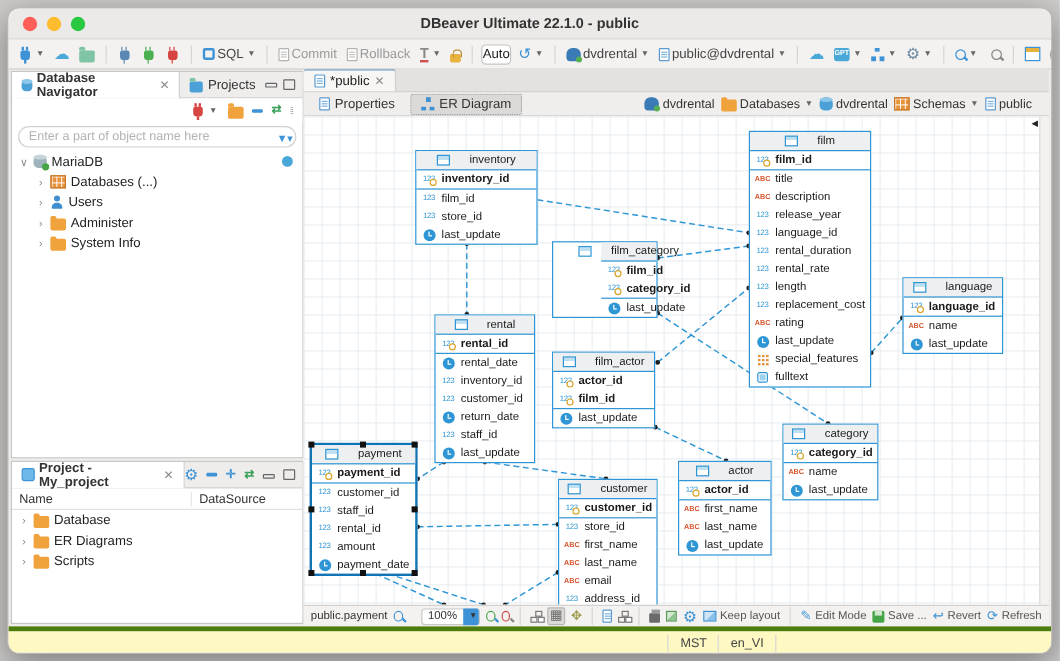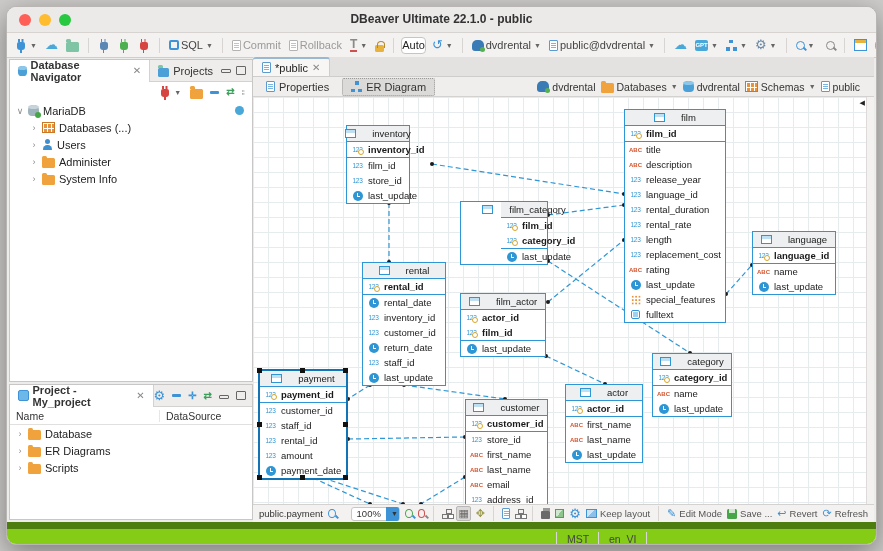--- a/index.html
+++ b/index.html
@@ -278,6 +278,10 @@
       <span class="tgl-min"></span>
       <span class="tgl-arr">⇄</span>
       <span class="dots8">⁞⁞</span>
+    </div>
+    <div style="position:relative">
+      <div class="filterbox">Enter a part of object name here</div>
+      <span class="filtericon" style="top:5px">▼▾</span>
     </div>
     <div class="tree" id="navtree">
         <div class="trow" style="padding-left: 6px;">

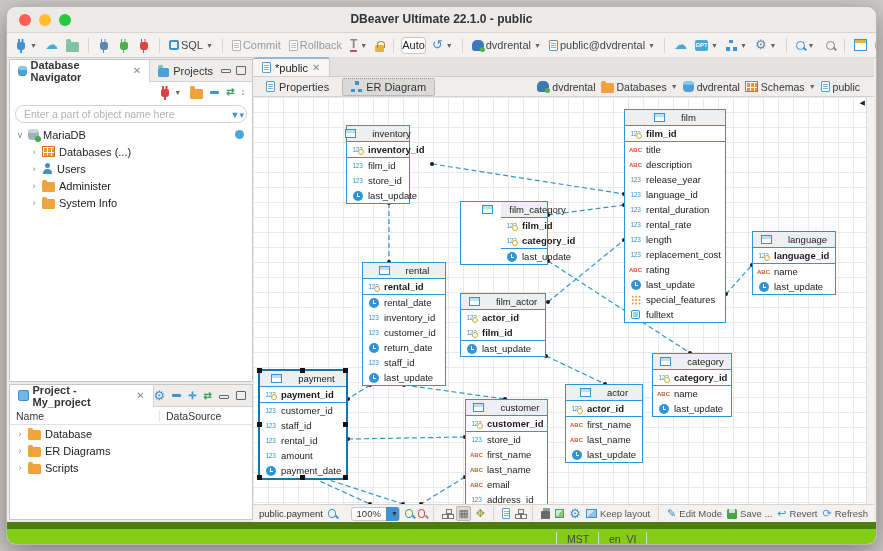--- a/index.html
+++ b/index.html
@@ -436,7 +436,7 @@
         <circle cx="70" cy="381" r="2" fill="#1c1c1c"></circle>
         <circle cx="150" cy="407" r="2" fill="#1c1c1c"></circle>
       </svg>
-      <div class="entity" style="left: 93px; top: 28px; width: 64px;">
+      <div class="entity" style="left: 93px; top: 28px; width: 102px;">
         <div class="e-hdr">
           <span class="tbl-ic"></span>
           <span>inventory</span>

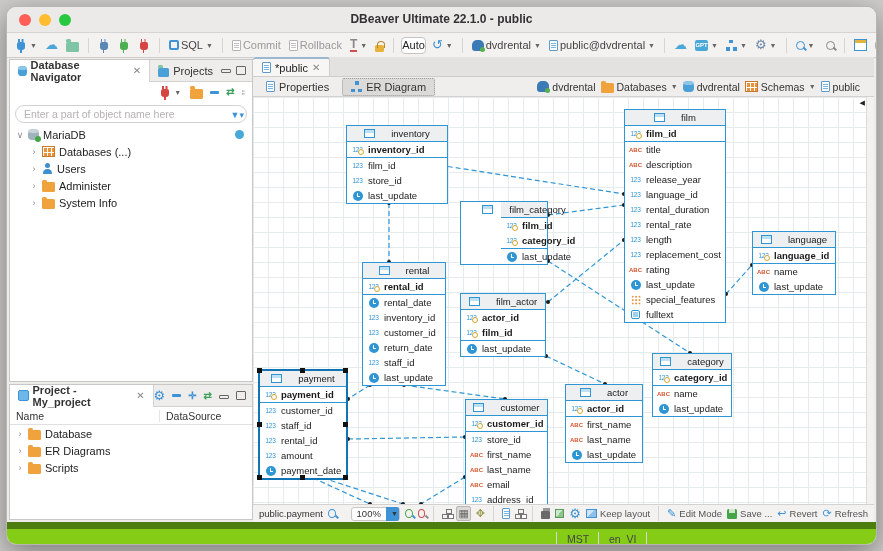--- a/index.html
+++ b/index.html
@@ -144,7 +144,7 @@
   .orgic::after { content:""; position:absolute; bottom:0; left:0; width:4px; height:3px; border:1px solid #777; box-shadow:6px 0 0 -1px #fff, 6px 0 0 0 #777; }
 
   
-  #statusbar { position:absolute; left:0; right:0; top:515px; bottom:0; background:#84cc16; border-top:7px solid #4d7c0f; font-size:10.5px; color:#444; }
+  #statusbar { position:absolute; left:0; right:0; top:515px; bottom:0; background:#fef9c3; border-top:4px solid #4d7c0f; font-size:10.5px; color:#444; }
   .stitem { position:absolute; top:3px; height:15px; line-height:15px; padding:0 10px; border-left:1px solid #d9d7d5; border-right:1px solid #d9d7d5; }
 </style>
 </head>

